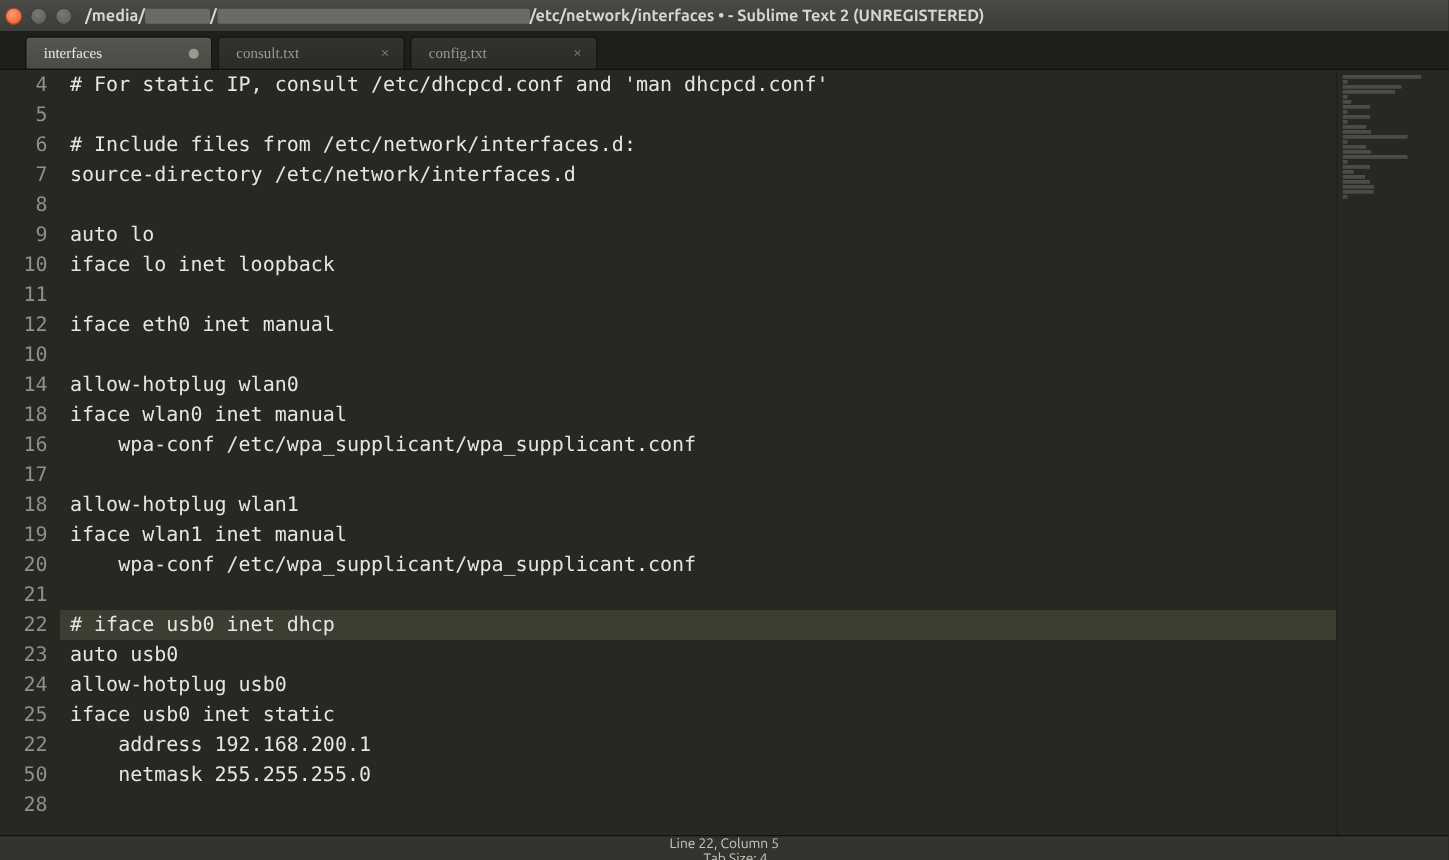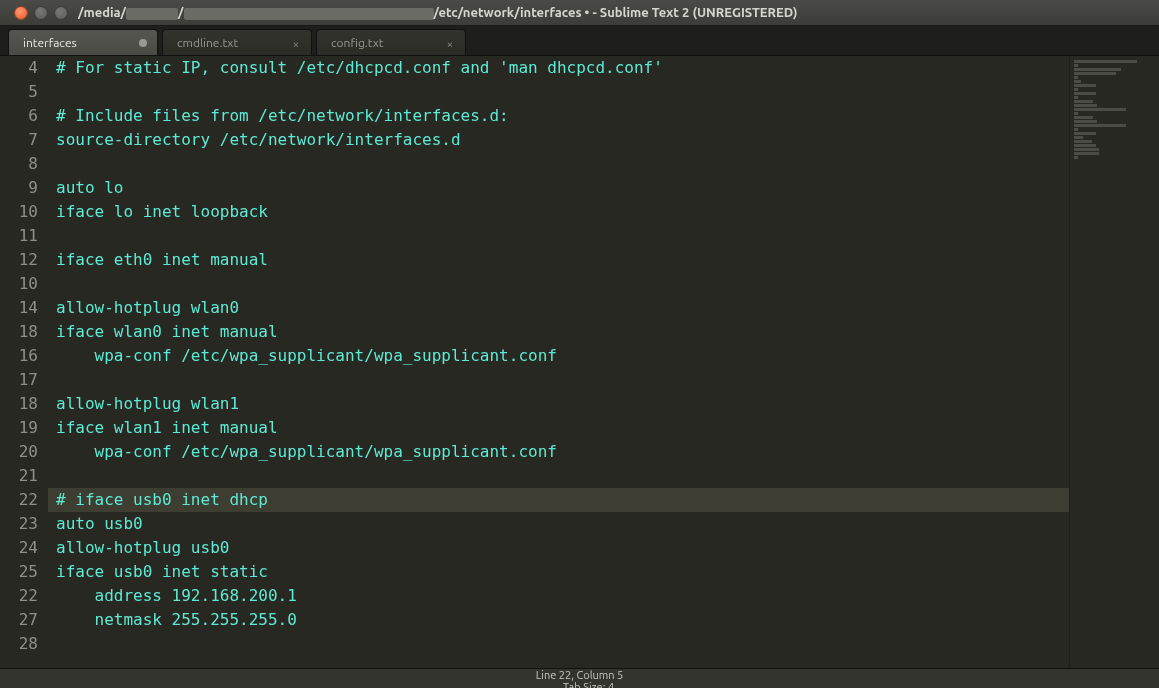--- a/index.html
+++ b/index.html
@@ -17,7 +17,7 @@
     background: linear-gradient(to bottom, #4a4a46 0%, #3c3c38 100%);
     display: flex;
     align-items: center;
-    padding: 0 14px;
+    padding: 0 4px;
     border-bottom: 1px solid #1a1a18;
     font-size: 13px;
     color: #d6d6d0;

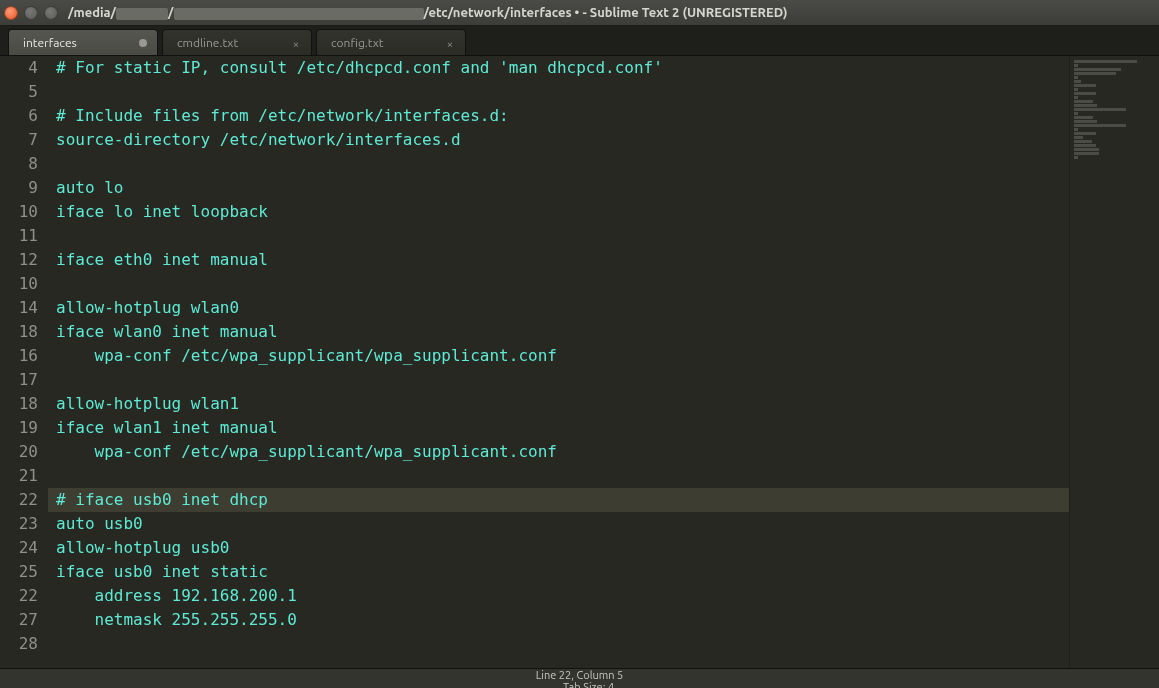--- a/index.html
+++ b/index.html
@@ -46,8 +46,9 @@
     background: #1e1f1a;
     display: flex;
     align-items: flex-end;
-    padding-left: 8px;
+    padding-left: 20px;
     border-bottom: 1px solid #111;
+    font-family: Liberation Serif, serif;
   }
   .tab {
     height: 26px;

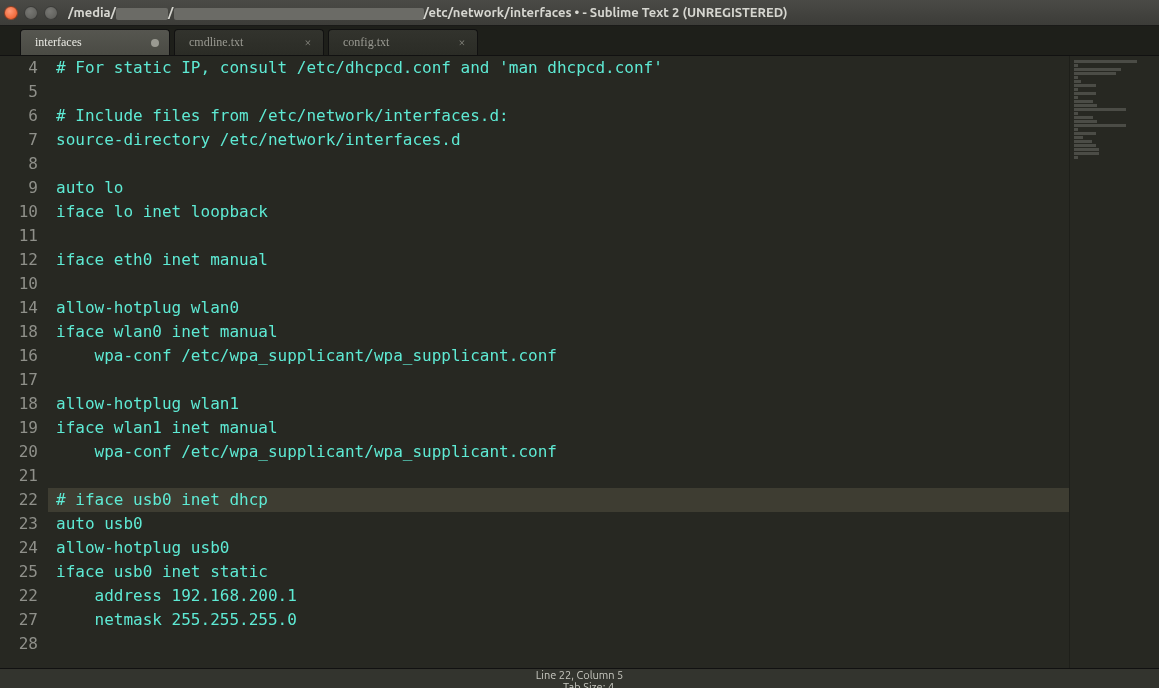--- a/index.html
+++ b/index.html
@@ -173,7 +173,7 @@
     <span class="tab-dirty"></span>
   </div>
   <div class="tab">
-    <span>cmdline.txt</span>
+    <span>consult.txt</span>
     <span class="tab-close">×</span>
   </div>
   <div class="tab">

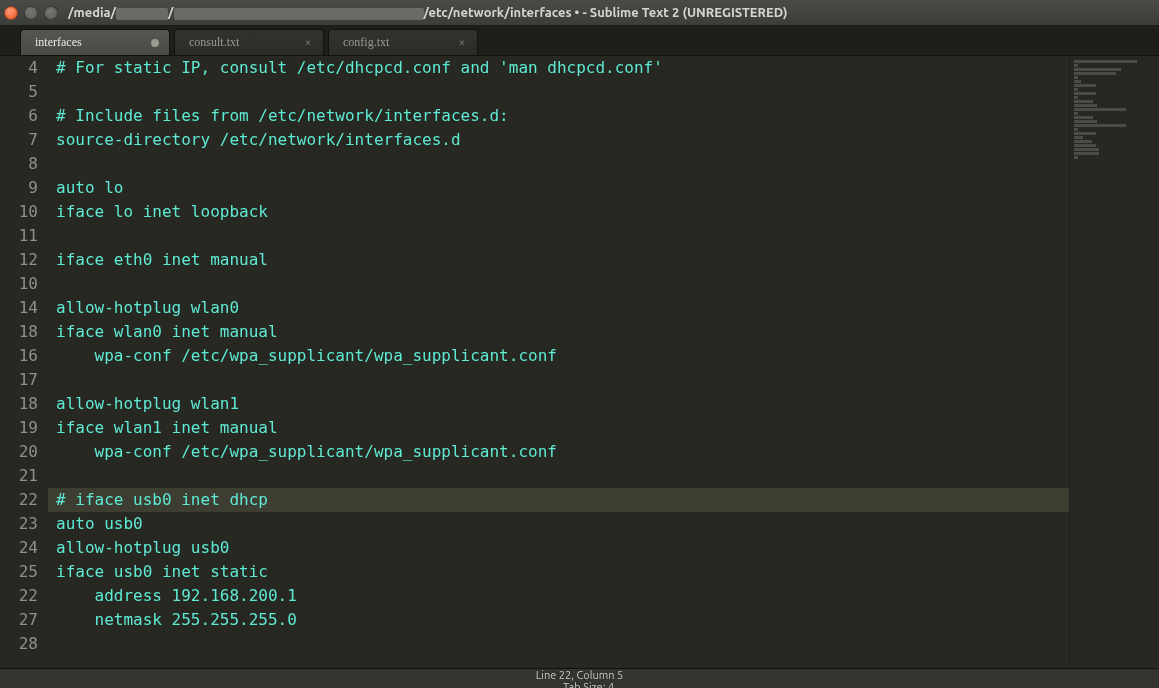--- a/index.html
+++ b/index.html
@@ -106,7 +106,7 @@
     font-size: 16px;
     line-height: 24px;
     white-space: pre;
-    color: #5eead4;
+    color: #e5e5e5;
     position: relative;
     padding-left: 8px;
   }

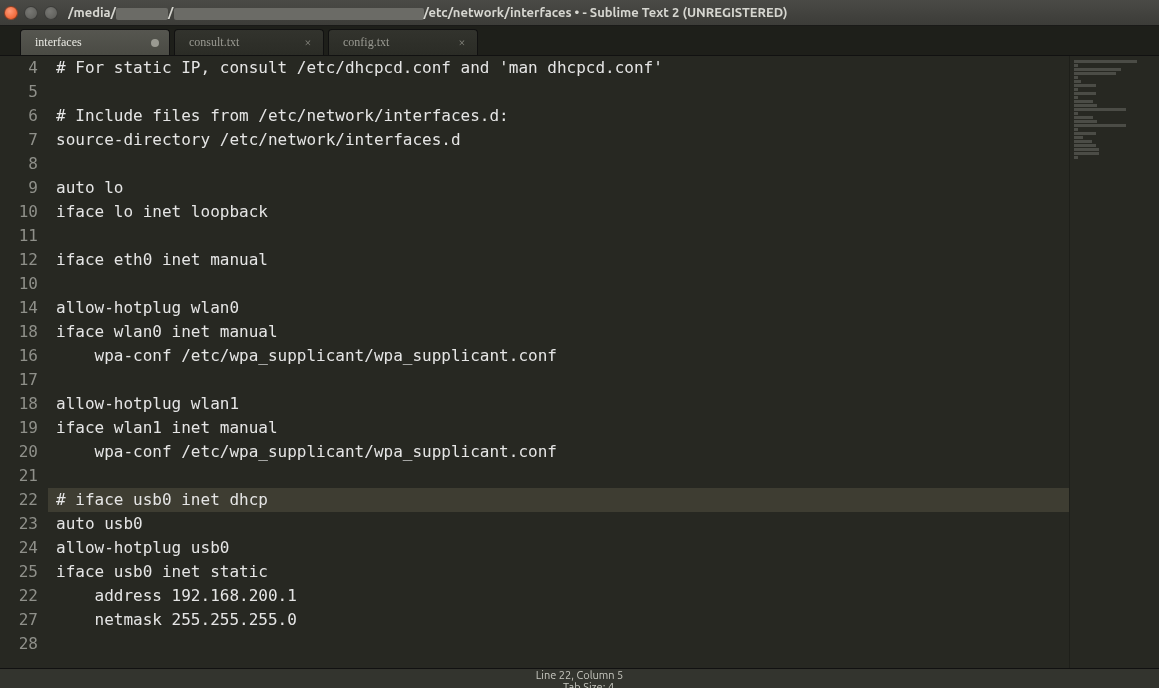--- a/index.html
+++ b/index.html
@@ -207,7 +207,7 @@
       <div>24</div>
       <div>25</div>
       <div>22</div>
-      <div>27</div>
+      <div>50</div>
       <div>28</div>
     </div>
   <div class="code" id="code"><div class="line"><span># For static IP, consult /etc/dhcpcd.conf and 'man dhcpcd.conf'</span></div><div class="line"><span></span></div><div class="line"><span># Include files from /etc/network/interfaces.d:</span></div><div class="line"><span>source-directory /etc/network/interfaces.d</span></div><div class="line"><span></span></div><div class="line"><span>auto lo</span></div><div class="line"><span>iface lo inet loopback</span></div><div class="line"><span></span></div><div class="line"><span>iface eth0 inet manual</span></div><div class="line"><span></span></div><div class="line"><span>allow-hotplug wlan0</span></div><div class="line"><span>iface wlan0 inet manual</span></div><div class="line"><span>    wpa-conf /etc/wpa_supplicant/wpa_supplicant.conf</span></div><div class="line"><span></span></div><div class="line"><span>allow-hotplug wlan1</span></div><div class="line"><span>iface wlan1 inet manual</span></div><div class="line"><span>    wpa-conf /etc/wpa_supplicant/wpa_supplicant.conf</span></div><div class="line"><span></span></div><div class="line"><span># iface usb0 inet dhcp</span></div><div class="hl" style="top: 432px;"></div><div class="line"><span>auto usb0</span></div><div class="line"><span>allow-hotplug usb0</span></div><div class="line"><span>iface usb0 inet static</span></div><div class="line"><span>    address 192.168.200.1</span></div><div class="line"><span>    netmask 255.255.255.0</span></div><div class="line"><span></span></div></div>

